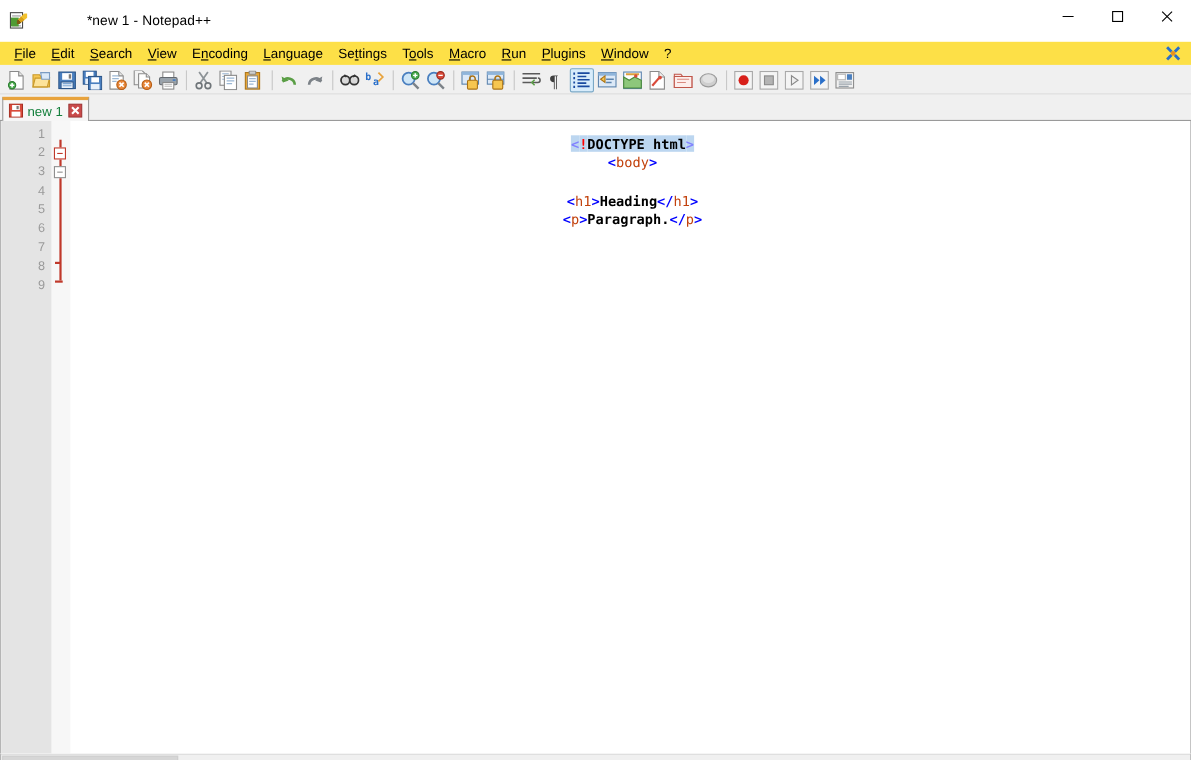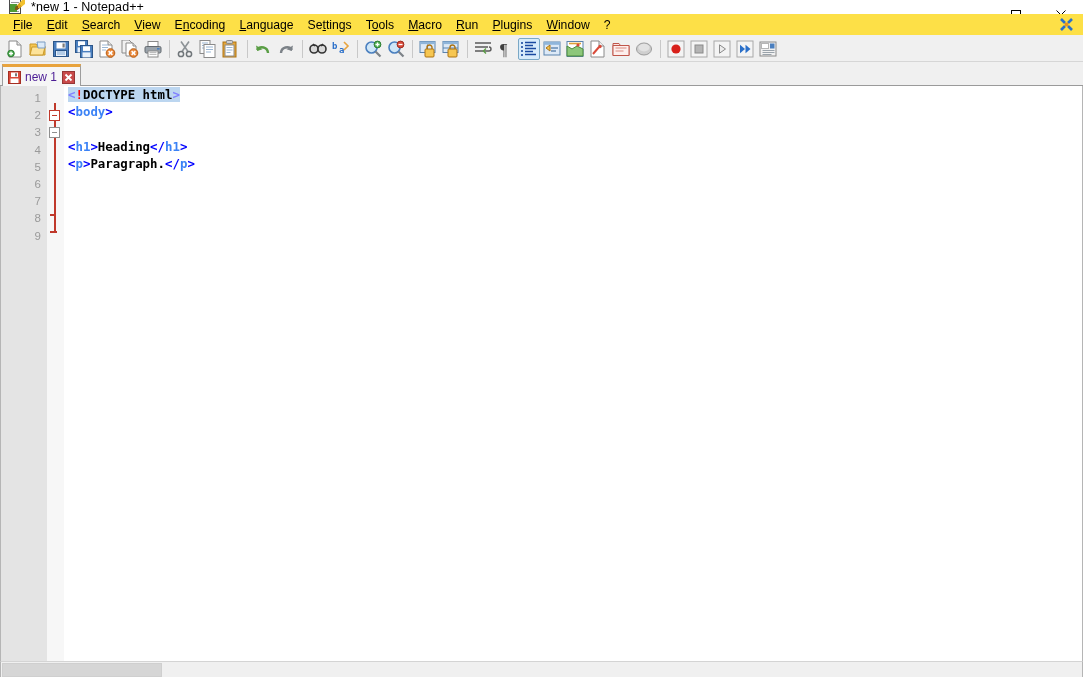--- a/index.html
+++ b/index.html
@@ -13,11 +13,12 @@
 
   
   .titlebar {
-    height: 14px;
+    height: 38px;
     background: #ffffff;
     display: flex;
     align-items: center;
     position: relative;
+    gap: 48px;
   }
   .app-icon {
     width: 16px; height: 16px;

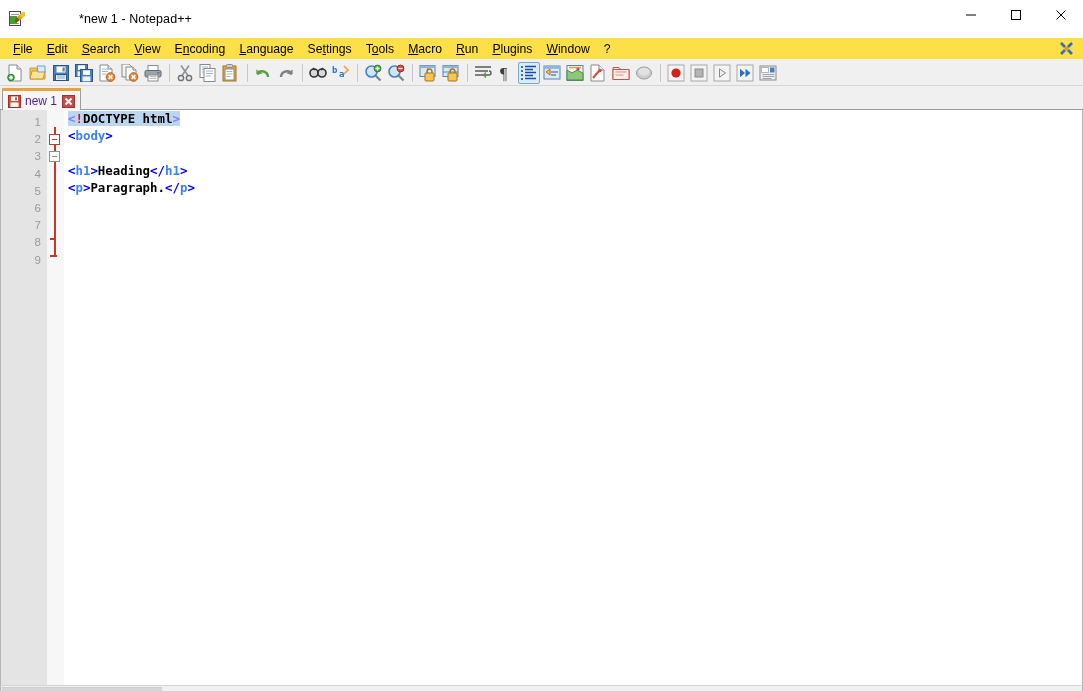--- a/index.html
+++ b/index.html
@@ -141,7 +141,7 @@
     top: 1px;
   }
   .tab-save-icon { width: 13px; height: 13px; margin-right: 4px; flex:0 0 auto;}
-  .tab-label { font-size: 12px; color: #4c1d95; margin-right: 5px; }
+  .tab-label { font-size: 12px; color: #15803d; margin-right: 5px; }
   .tab-close { width: 13px; height: 13px; flex:0 0 auto;}
 
   

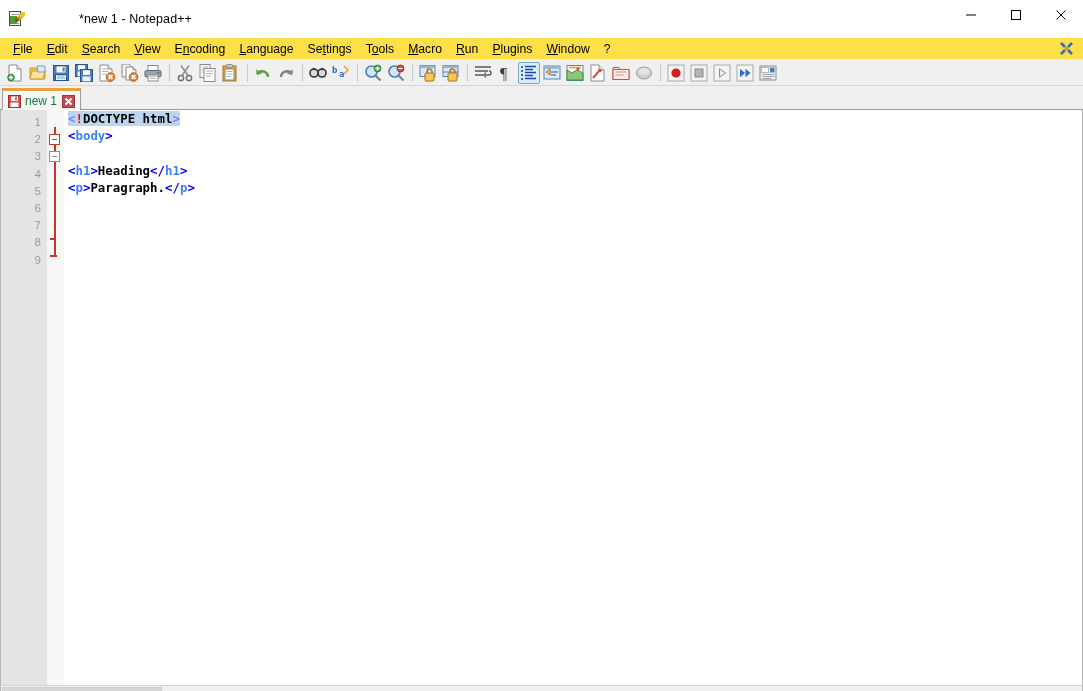--- a/index.html
+++ b/index.html
@@ -208,11 +208,12 @@
   .code {
     flex: 1 1 auto;
     position: relative;
-    padding-top: 0;
+    padding-top: 12px;
     font-family: "DejaVu Sans Mono", "Liberation Mono", monospace;
     font-size: 12.4px;
     background: #ffffff;
     overflow: hidden;
+    text-align: center;
   }
   .code-line {
     height: 17.2px;

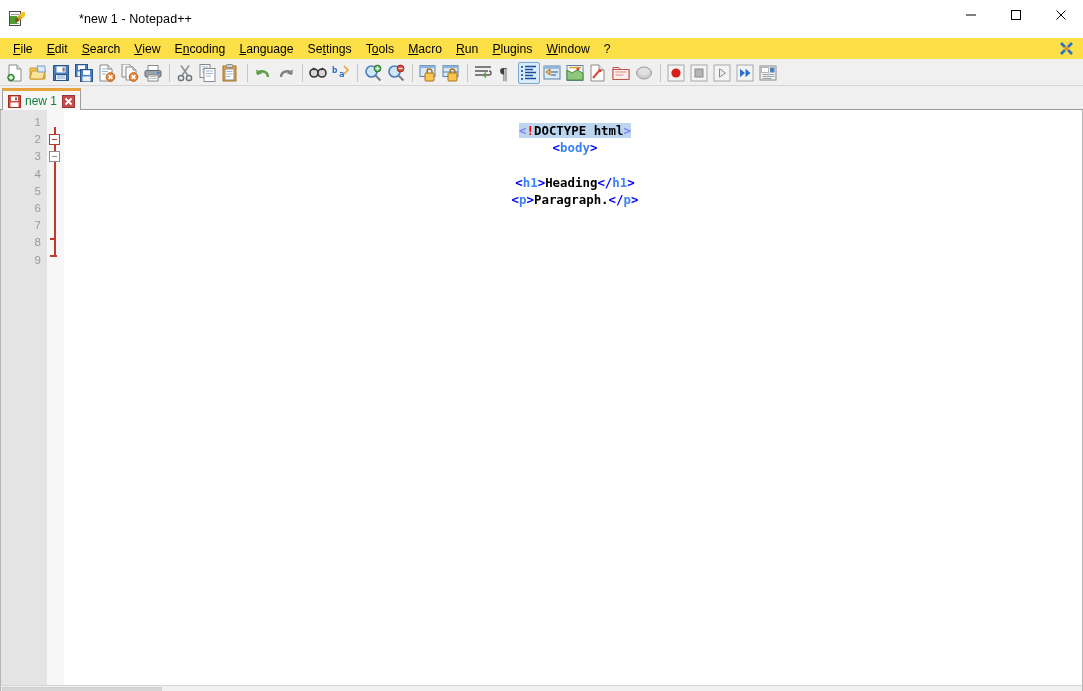--- a/index.html
+++ b/index.html
@@ -225,7 +225,7 @@
   .code-line.current {
     background: #e8e8fb;
   }
-  .tok-tagname  { color: #3b82f6; font-weight: bold; }
+  .tok-tagname  { color: #c2410c; font-weight: normal; }
   .tok-text     { color: #000000; font-weight: bold; }
   .tok-doctype  { color: #000000; font-weight: bold; background: #bcd6f0; }
   .tok-doctype-b{ color: #ff0000; font-weight: bold; background: #bcd6f0; }

